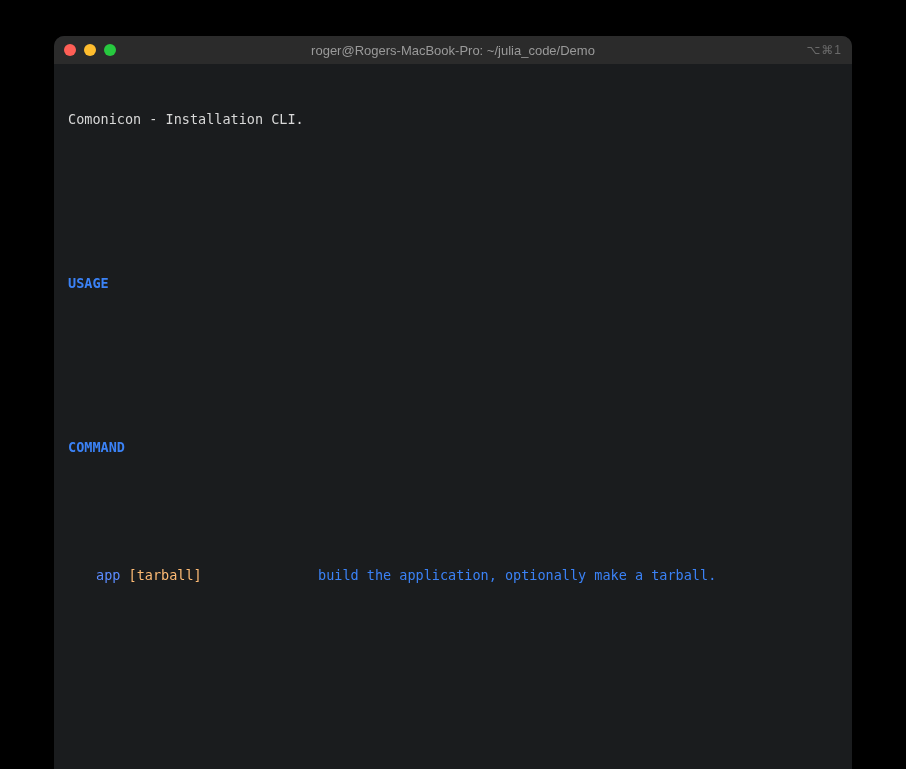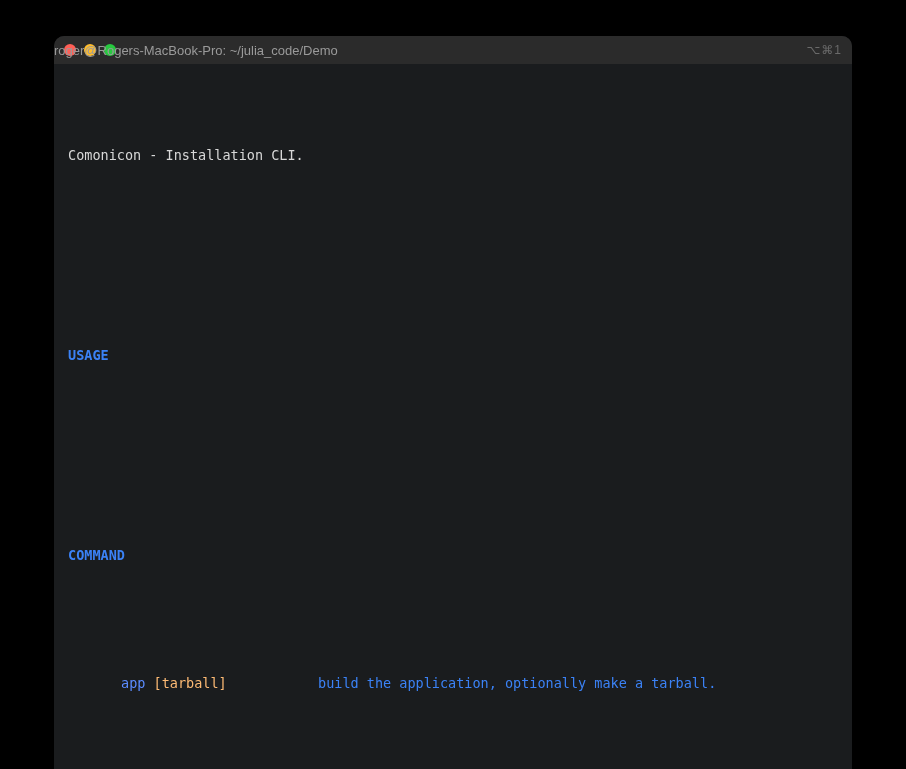--- a/index.html
+++ b/index.html
@@ -44,7 +44,7 @@
     .title {
       position: absolute;
       left: 0; right: 0;
-      text-align: left;
+      text-align: center;
       color: #9a9a9a;
       font-size: 13px;
       font-family: -apple-system, BlinkMacSystemFont, "Helvetica Neue", sans-serif;

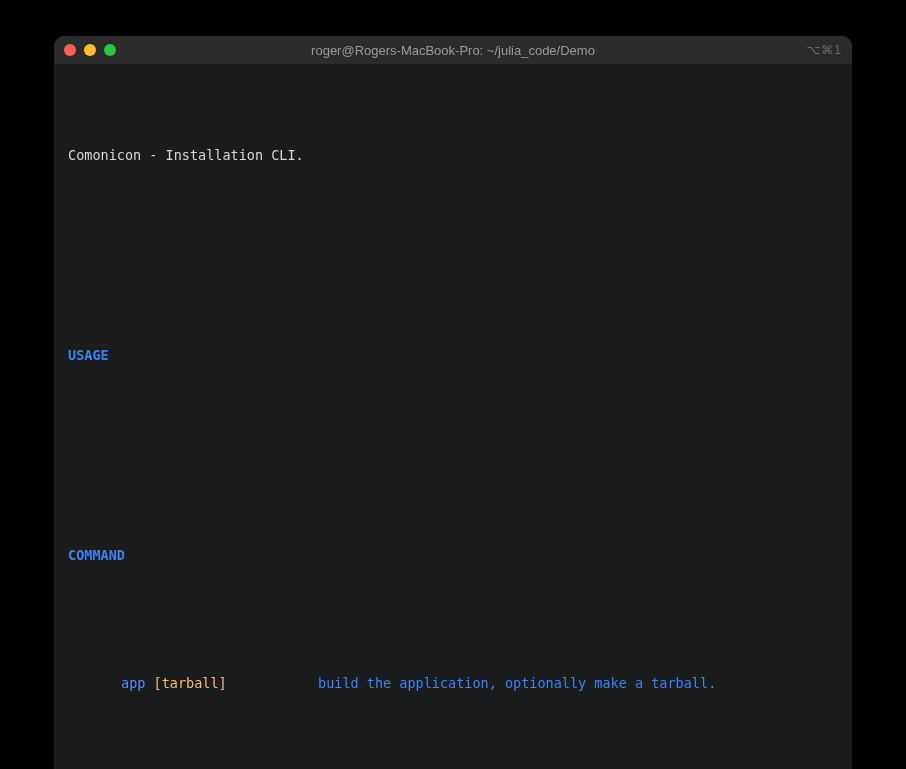--- a/index.html
+++ b/index.html
@@ -64,7 +64,7 @@
       color: #d8d8d8;
       white-space: pre;
     }
-    .line { white-space: pre-wrap; min-height: 1.35em; margin-top: 36px; }
+    .line { white-space: pre-wrap; min-height: 1.35em; }
     .blank { height: 1.35em; }
     .bold { font-weight: bold; color: #3b82f6; }
     .cyan { color: #2bc4c4; }

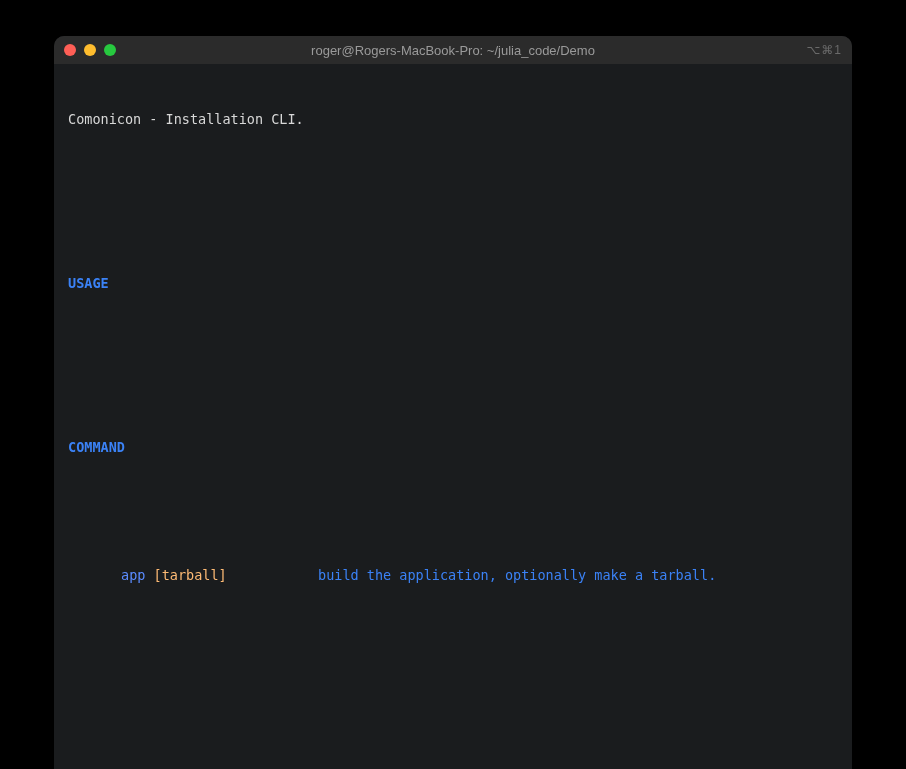--- a/index.html
+++ b/index.html
@@ -68,7 +68,7 @@
     .blank { height: 1.35em; }
     .bold { font-weight: bold; color: #3b82f6; }
     .cyan { color: #2bc4c4; }
-    .blue { color: #5b8bff; margin-left: 25px; }
+    .blue { color: #5b8bff; }
     .darkcyan { color: #fdba74; }
     .indent1 { padding-left: 28px; }
     .cmd-row {

